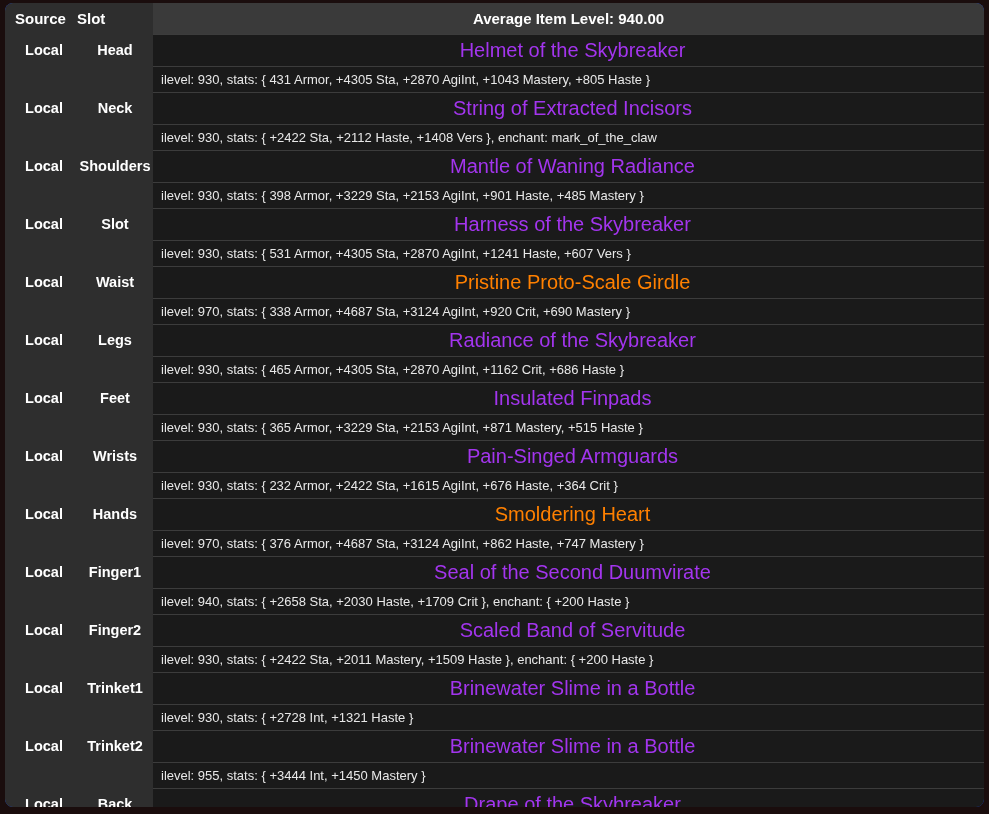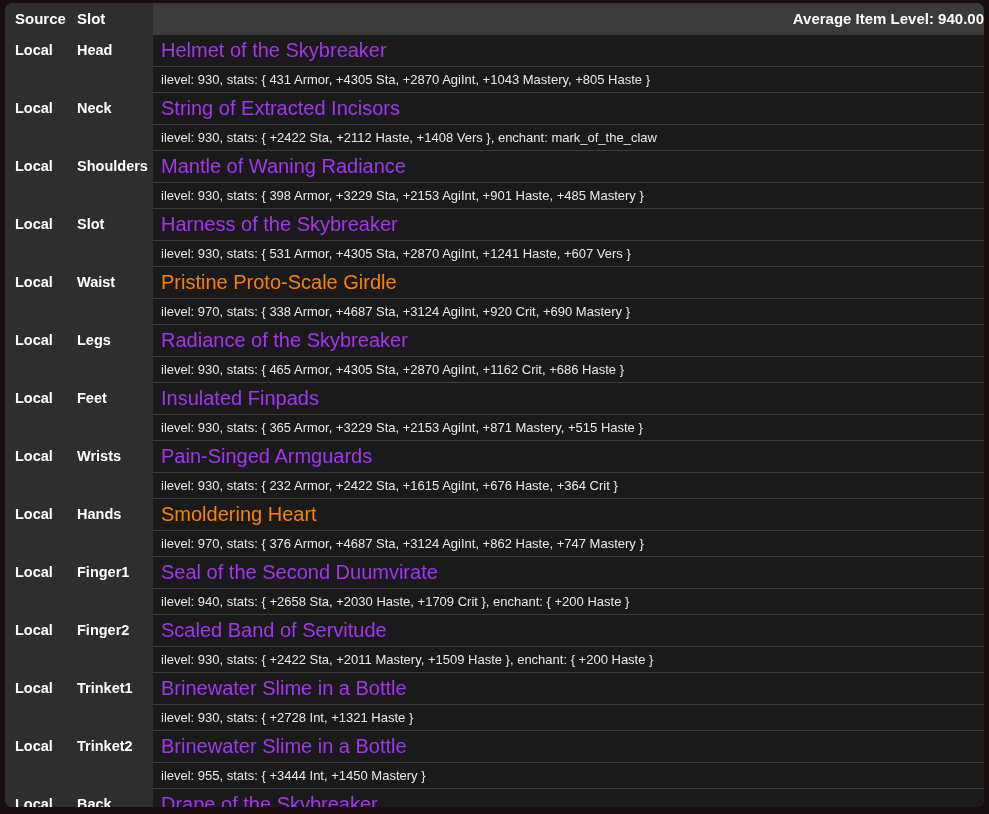--- a/index.html
+++ b/index.html
@@ -50,7 +50,7 @@
     color: #ffffff;
     font-size: 15px;
     font-weight: bold;
-    text-align: right;
+    text-align: center;
     vertical-align: middle;
     padding: 0;
   }

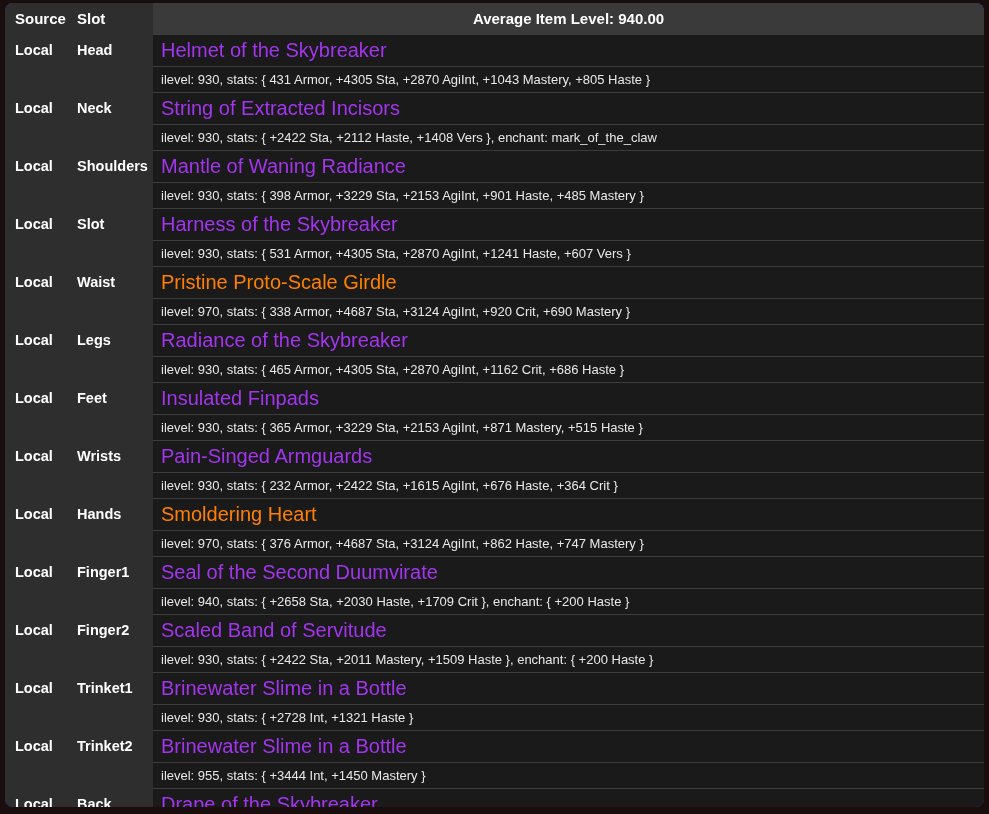--- a/index.html
+++ b/index.html
@@ -56,7 +56,7 @@
   }
 
   
-  tr.name-row { height: 32px; }
+  tr.name-row { height: 32px; text-align: center; }
   tr.stat-row { height: 26px; }
 
   td.src, td.slot {

